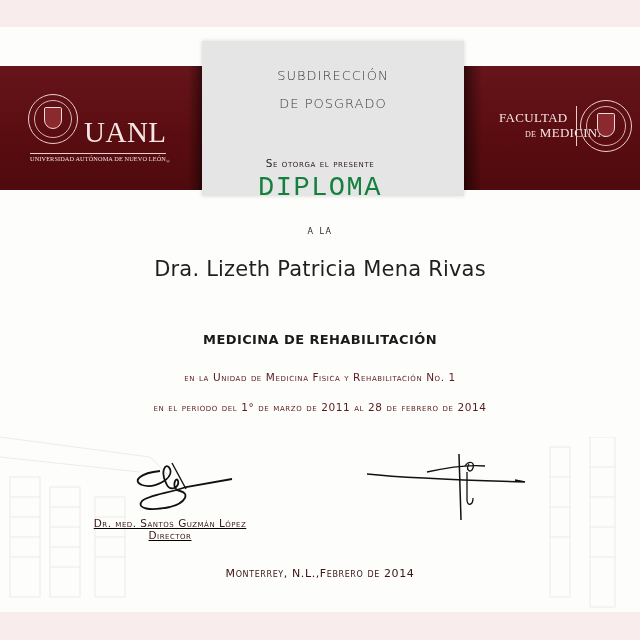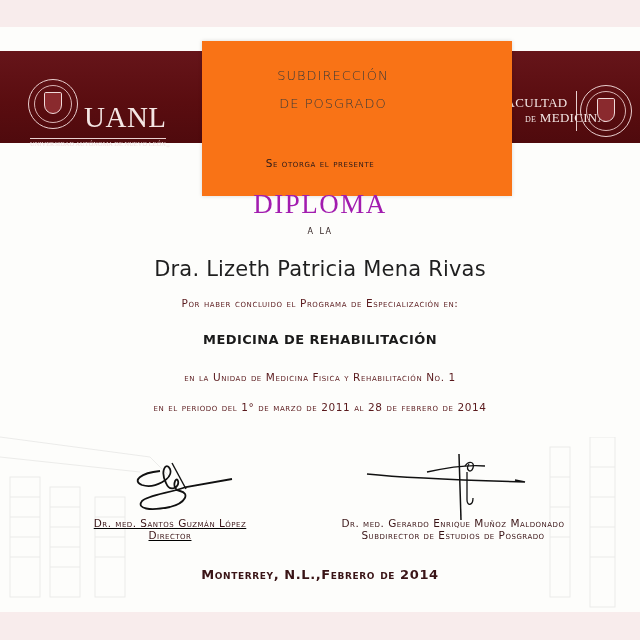--- a/index.html
+++ b/index.html
@@ -14,7 +14,7 @@
   .band-left::after { content:""; position:absolute; right:0; top:0; width:14px; height:100%; background:linear-gradient(90deg,rgba(0,0,0,0),rgba(0,0,0,0.45)); }
   .band-right { left:464px; width:176px; }
   .band-right::before { content:""; position:absolute; left:0; top:0; width:18px; height:100%; background:linear-gradient(90deg,rgba(0,0,0,0.5),rgba(0,0,0,0)); }
-  .center-panel { position:absolute; left:202px; top:14px; width:262px; height:155px; background:#f97316; box-shadow:0 0 4px rgba(0,0,0,0.15);padding-left:48px; }
+  .center-panel { position:absolute; left:202px; top:14px; width:262px; height:155px; background:#e5e5e5; box-shadow:0 0 4px rgba(0,0,0,0.15); }
   .seal { position:absolute; border-radius:50%; border:1.5px solid #e9cfcf; box-sizing:border-box; }
   .seal-inner { position:absolute; border-radius:50%; border:1px solid #d9b4b4; box-sizing:border-box; }
   .shield { position:absolute; background:#8a2a2e; border:1px solid #f0dada; border-radius:2px 2px 10px 10px; box-sizing:border-box; }

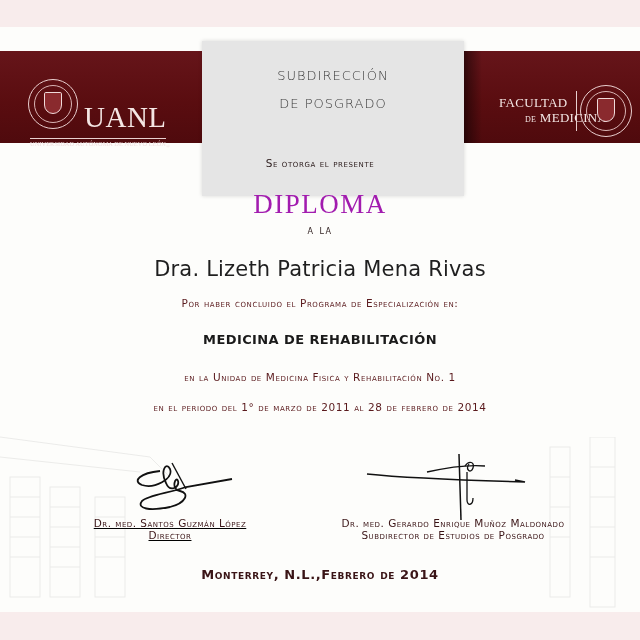--- a/index.html
+++ b/index.html
@@ -9,7 +9,7 @@
   .paper { position:absolute; left:0; top:27px; width:640px; height:585px; background:#fdfdfb; overflow:hidden; }
   .watermark { position:absolute; left:0; top:390px; width:180px; height:200px; opacity:0.10; }
   .watermark-r { position:absolute; right:0; top:410px; width:110px; height:180px; opacity:0.10; }
-  .band { position:absolute; top:24px; height:92px; background:#5e0f12; background:linear-gradient(180deg,#66151a 0%,#5a0d10 55%,#4f0a0d 100%);padding-left:15px; }
+  .band { position:absolute; top:39px; height:124px; background:#5e0f12; background:linear-gradient(180deg,#66151a 0%,#5a0d10 55%,#4f0a0d 100%); }
   .band-left { left:0; width:202px; }
   .band-left::after { content:""; position:absolute; right:0; top:0; width:14px; height:100%; background:linear-gradient(90deg,rgba(0,0,0,0),rgba(0,0,0,0.45)); }
   .band-right { left:464px; width:176px; }

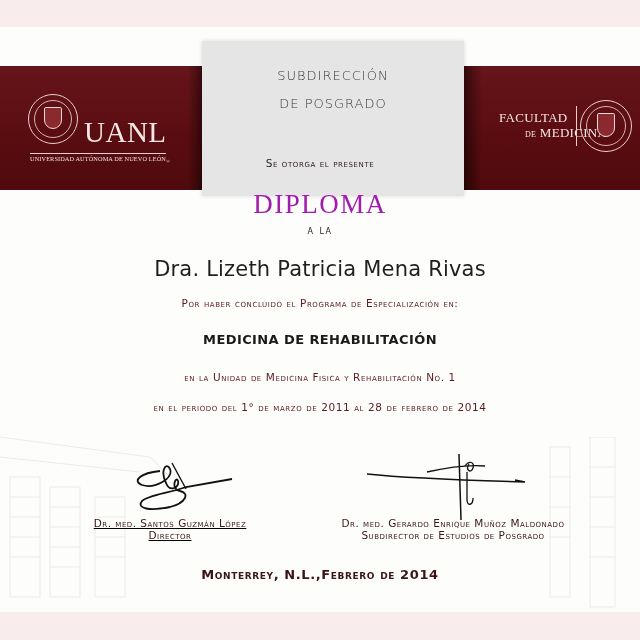--- a/index.html
+++ b/index.html
@@ -29,7 +29,7 @@
   .center-text { position:absolute; left:0; width:640px; text-align:center; }
   .sc { font-variant:small-caps; letter-spacing:0.6px; }
   .dark { color:#2a2424; }
-  .diploma { font-size:27px; letter-spacing:1.5px; color:#a21caf; font-family:Liberation Serif, serif; font-weight:300;margin-top:16px; }
+  .diploma { font-size:27px; letter-spacing:1.5px; color:#15803d; font-family:Liberation Mono, monospace; font-weight:300; }
   .name { font-size:21px; color:#1f1f1f; letter-spacing:0.2px; font-family:"DejaVu Sans", sans-serif; }
   .program { font-size:13px; font-weight:bold; color:#1a1a1a; letter-spacing:0.4px; font-family:"DejaVu Sans", sans-serif;text-align:center; }
   .small-maroon { font-size:10.5px; color:#5a1a1d; font-family:"DejaVu Sans", sans-serif; }

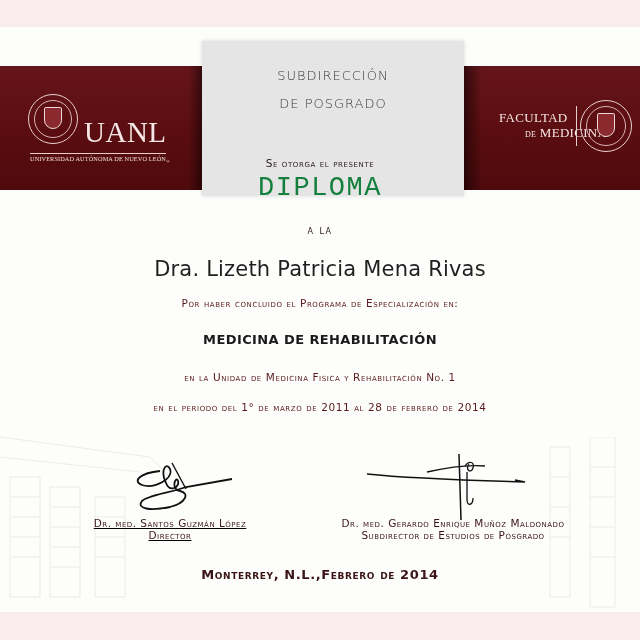--- a/index.html
+++ b/index.html
@@ -91,7 +91,6 @@
   <div class="center-text diploma" style="top:146px;">DIPLOMA</div>
   <div class="center-text sc" style="top:197px; font-size:11px; color:#2a1a1a; letter-spacing:1.5px;">a la</div>
   <div class="center-text name" style="top:230px;">Dra. Lizeth Patricia Mena Rivas</div>
-  <div class="center-text sc small-maroon" style="top:270px; font-size:10.5px;">Por haber concluido el Programa de Especialización en:</div>
   <div class="center-text program" style="top:305px;">MEDICINA DE REHABILITACIÓN</div>
   <div class="center-text sc small-maroon" style="top:344px;">en la Unidad de Medicina Fisica y Rehabilitación No. 1</div>
   <div class="center-text sc small-maroon" style="top:374px;">en el periodo del 1° de marzo de 2011 al 28 de febrero de 2014</div>

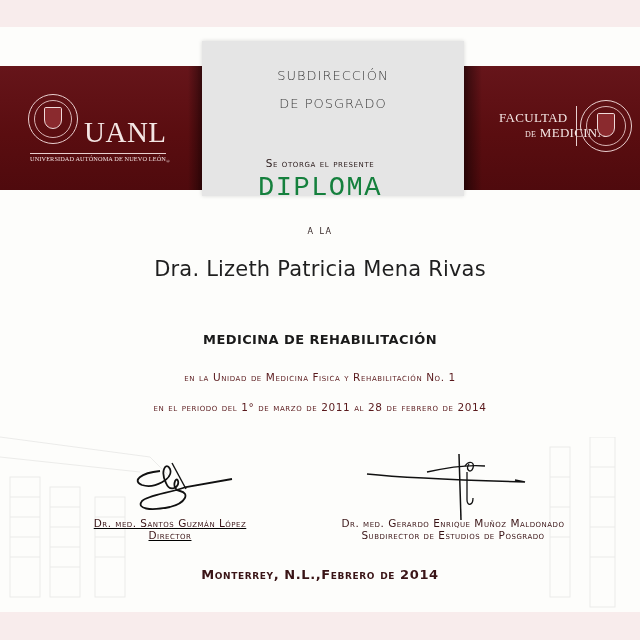--- a/index.html
+++ b/index.html
@@ -110,10 +110,6 @@
     <path d="M94 2 L96 68" fill="none" stroke="#111" stroke-width="1.5"></path>
     <path d="M100 14 C104 8 110 10 108 16 C106 22 100 18 104 12 M102 20 L102 48 C102 54 108 54 108 46" fill="none" stroke="#111" stroke-width="1.3"></path>
   </svg>
-  <div class="sig-block" style="left:318px;top:490px;width:270px;">
-    <div class="sig-name">Dr. med. Gerardo Enrique Muñoz Maldonado</div>
-    <div class="sig-title">Subdirector de Estudios de Posgrado</div>
-  </div>
 
   <div class="center-text sc" style="top:540px; font-size:13px; color:#3a1416; letter-spacing:0.6px;font-weight:bold;">Monterrey, N.L.,Febrero de 2014</div>
 </div>

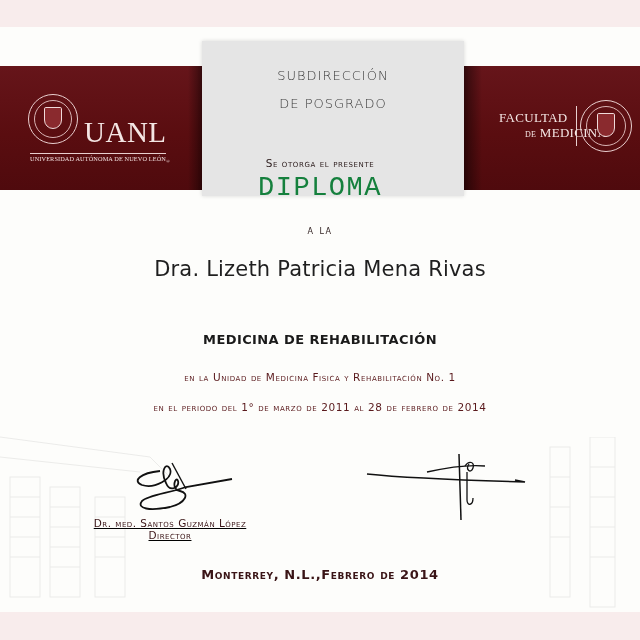--- a/index.html
+++ b/index.html
@@ -111,7 +111,7 @@
     <path d="M100 14 C104 8 110 10 108 16 C106 22 100 18 104 12 M102 20 L102 48 C102 54 108 54 108 46" fill="none" stroke="#111" stroke-width="1.3"></path>
   </svg>
 
-  <div class="center-text sc" style="top:540px; font-size:13px; color:#3a1416; letter-spacing:0.6px;font-weight:bold;">Monterrey, N.L.,Febrero de 2014</div>
+  <div class="center-text sc" style="top:540px; font-size:11px; color:#3a1416; letter-spacing:0.6px;">Monterrey, N.L.,Febrero de 2014</div>
 </div>
 
 <div class="bottom-strip"></div>

